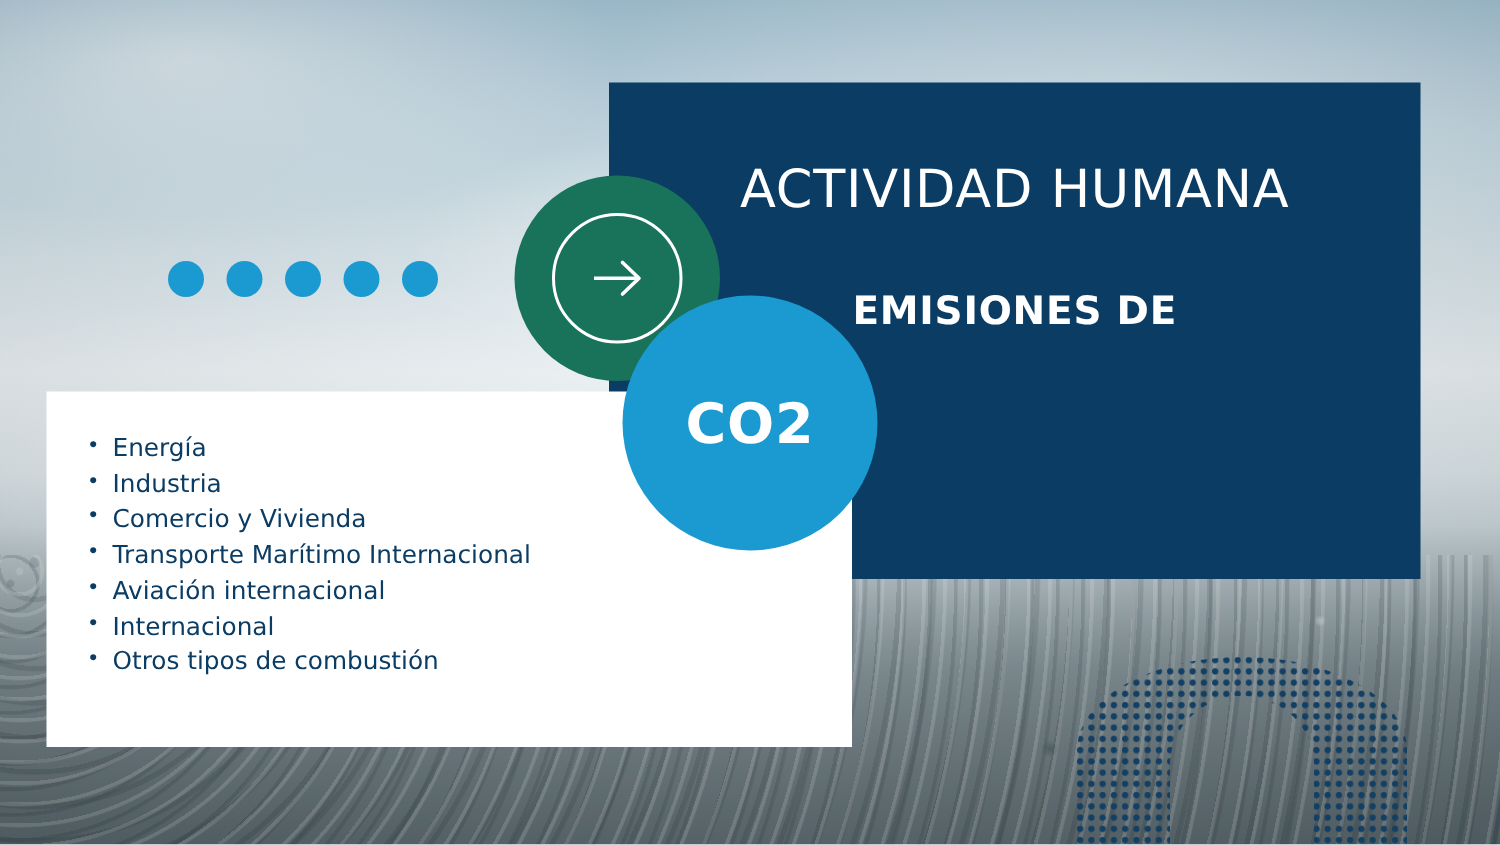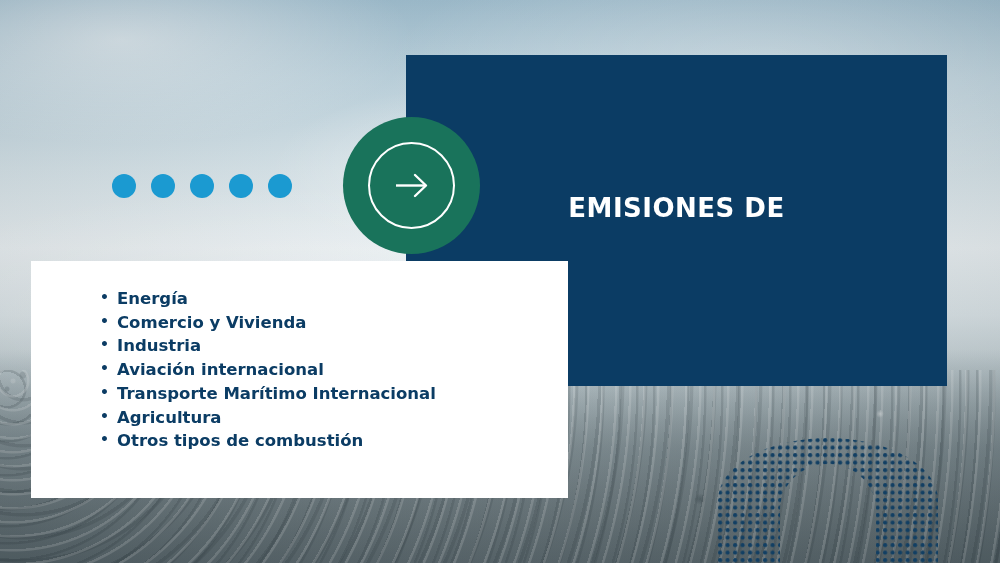--- a/index.html
+++ b/index.html
@@ -245,6 +245,7 @@
   </div>
 
   <div class="navy-panel">
+    <div class="panel-title">ACTIVIDAD HUMANA</div>
     <div class="panel-subtitle">EMISIONES DE</div>
   </div>
 

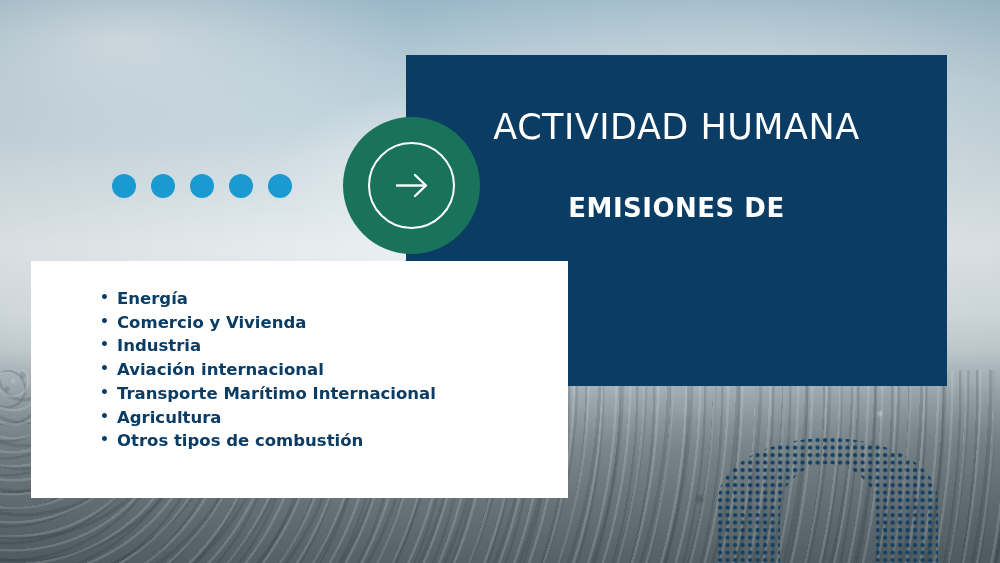--- a/index.html
+++ b/index.html
@@ -195,10 +195,9 @@
     position: relative;
     color: #0b3c64;
     font-size: 16.5px;
-    font-weight: 700;
+    font-weight: 400;
     line-height: 23.7px;
     white-space: nowrap;
-    margin-left: 42px;
   }
   .list-card li::before {
     content: "\2022";

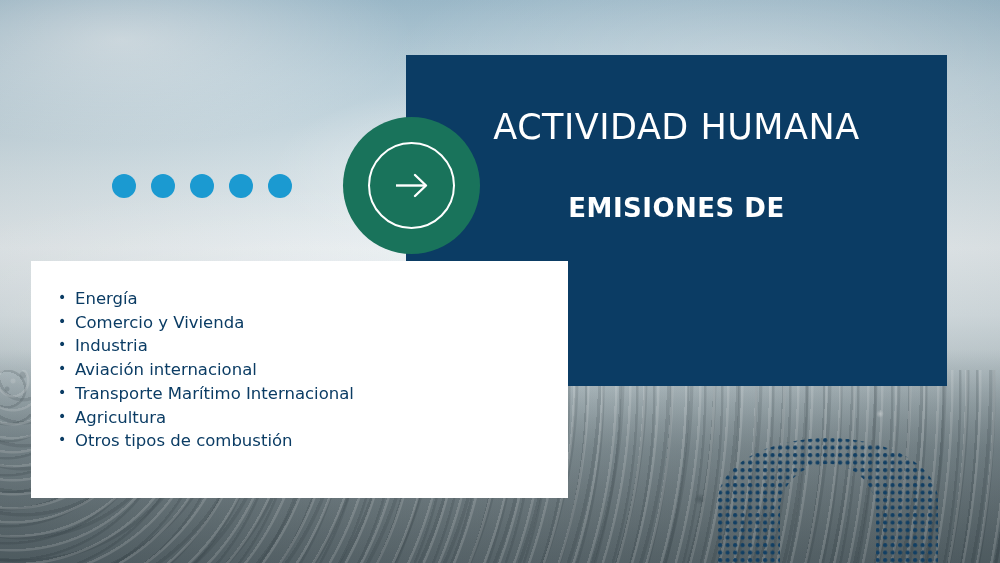--- a/index.html
+++ b/index.html
@@ -257,6 +257,9 @@
     </div>
   </div>
 
+  <div class="blue-circle">
+    <span class="co2">CO2</span>
+  </div>
 
   <div class="list-card">
     <ul>

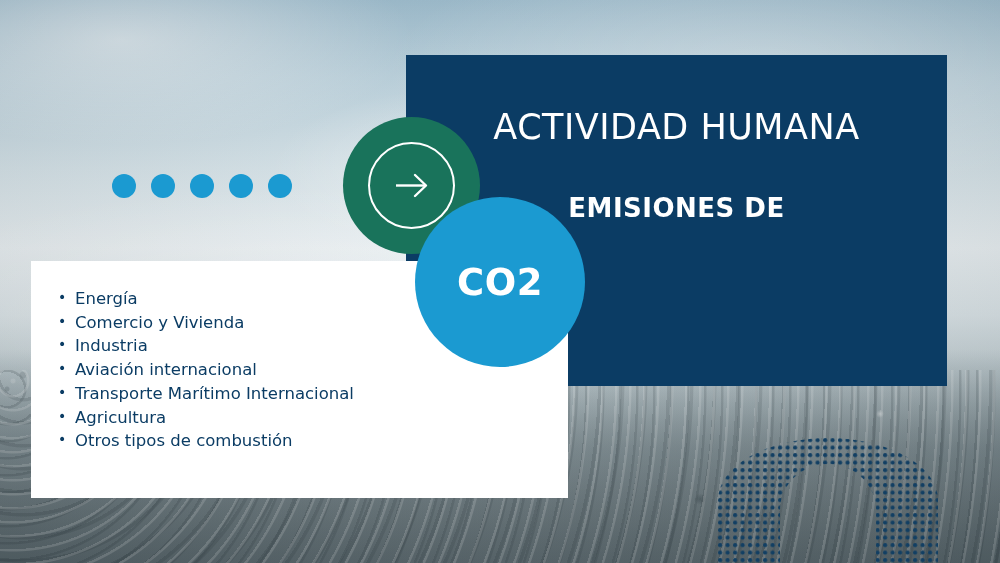--- a/index.html
+++ b/index.html
@@ -264,8 +264,8 @@
   <div class="list-card">
     <ul>
       <li>Energía</li>
+      <li>Industria</li>
       <li>Comercio y Vivienda</li>
-      <li>Industria</li>
       <li>Aviación internacional</li>
       <li>Transporte Marítimo Internacional</li>
       <li>Agricultura</li>

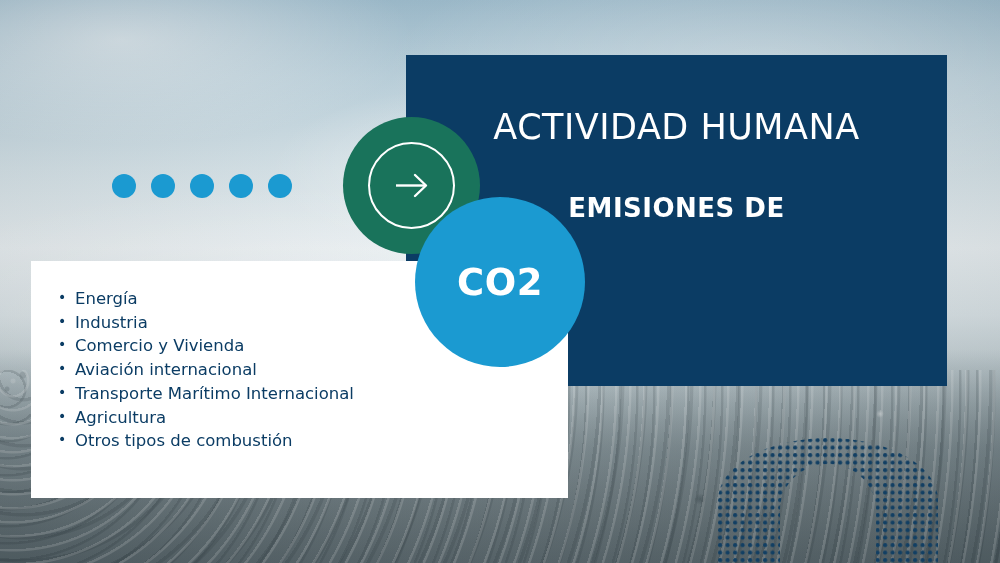--- a/index.html
+++ b/index.html
@@ -266,8 +266,8 @@
       <li>Energía</li>
       <li>Industria</li>
       <li>Comercio y Vivienda</li>
+      <li>Transporte Marítimo Internacional</li>
       <li>Aviación internacional</li>
-      <li>Transporte Marítimo Internacional</li>
       <li>Agricultura</li>
       <li>Otros tipos de combustión</li>
     </ul>

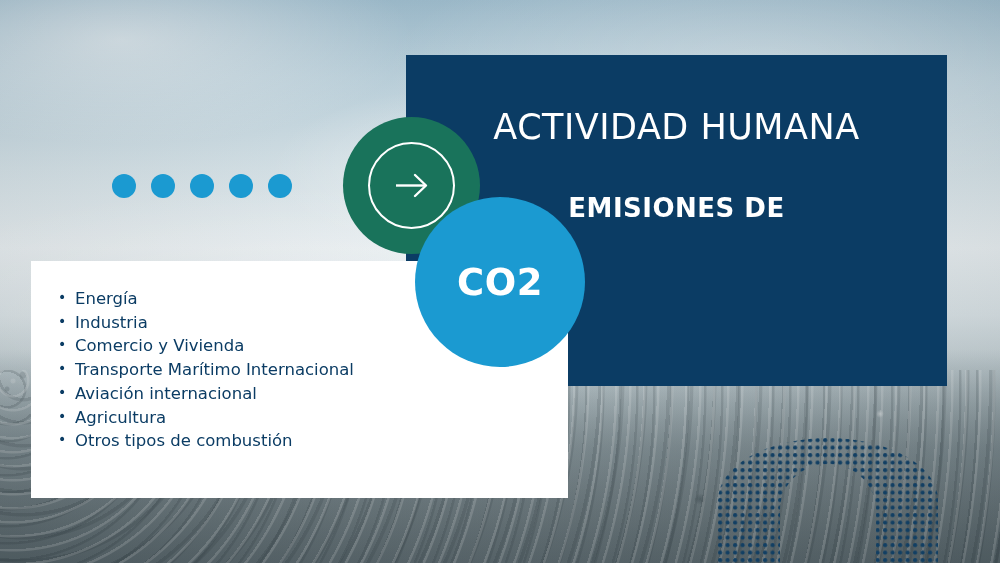--- a/index.html
+++ b/index.html
@@ -268,7 +268,7 @@
       <li>Comercio y Vivienda</li>
       <li>Transporte Marítimo Internacional</li>
       <li>Aviación internacional</li>
-      <li>Agricultura</li>
+      <li>Internacional</li>
       <li>Otros tipos de combustión</li>
     </ul>
   </div>

